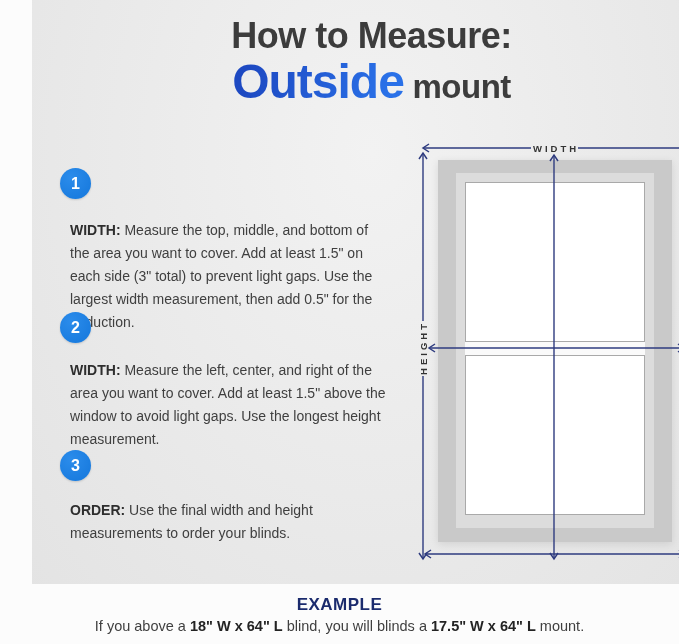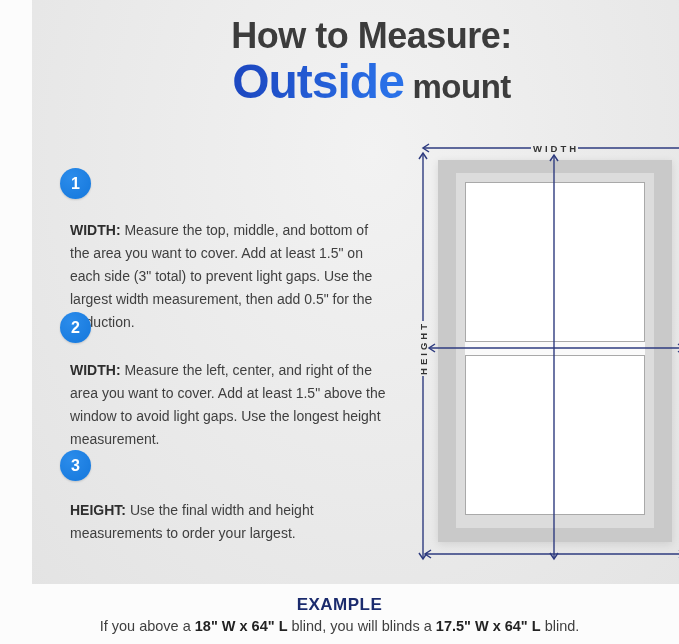--- a/index.html
+++ b/index.html
@@ -125,7 +125,7 @@
     <div class="step-badge badge-3">
       <span>3</span>
     </div>
-    <p class="step-text text-3"><b>HEIGHT:</b><span> Use the final width and height measurements to order your largest.</span></p>
+    <p class="step-text text-3"><b>ORDER:</b><span> Use the final width and height measurements to order your largest.</span></p>
 
     <div class="diagram">
       <div class="win-outer">

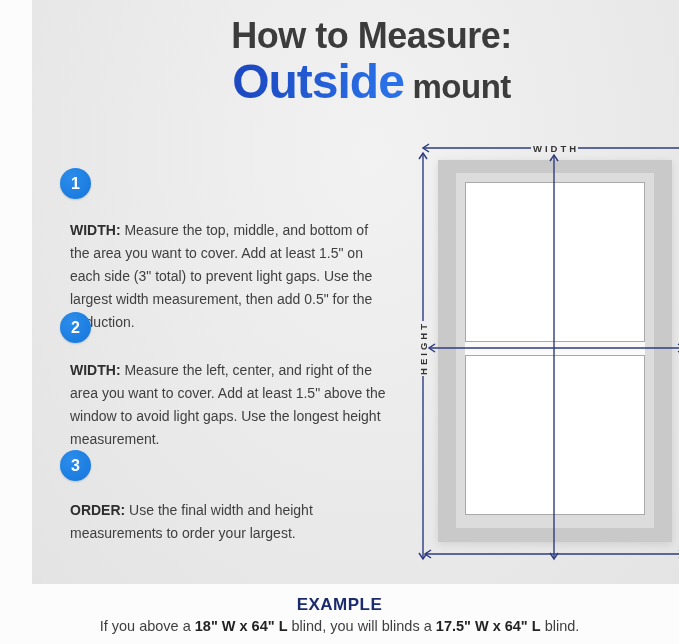--- a/index.html
+++ b/index.html
@@ -125,7 +125,7 @@
     <div class="step-badge badge-3">
       <span>3</span>
     </div>
-    <p class="step-text text-3"><b>ORDER:</b><span> Use the final width and height measurements to order your largest.</span></p>
+    <p class="step-text text-3"><b>ORDER:</b><span> Use the final width and height measurements to order your blinds.</span></p>
 
     <div class="diagram">
       <div class="win-outer">

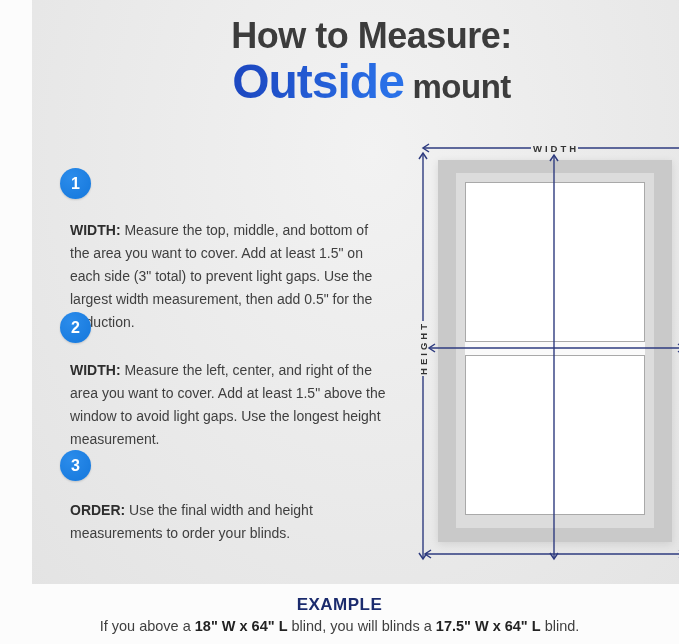--- a/index.html
+++ b/index.html
@@ -166,7 +166,7 @@
   <div class="example">
     <div class="example-heading">EXAMPLE</div>
     <div class="example-text">
-      <span>If you above a </span><span class="seg-bold">18" W x 64" L</span><span> blind, you will blinds a </span><span class="seg-bold">17.5" W x 64" L</span><span> blind.</span>
+      <span>If you above a </span><span class="seg-bold">18" W x 64" L</span><span> blind, you will blinds a </span><span class="seg-bold">17.5" W x 64" L</span><span> mount.</span>
     </div>
   </div>
 

